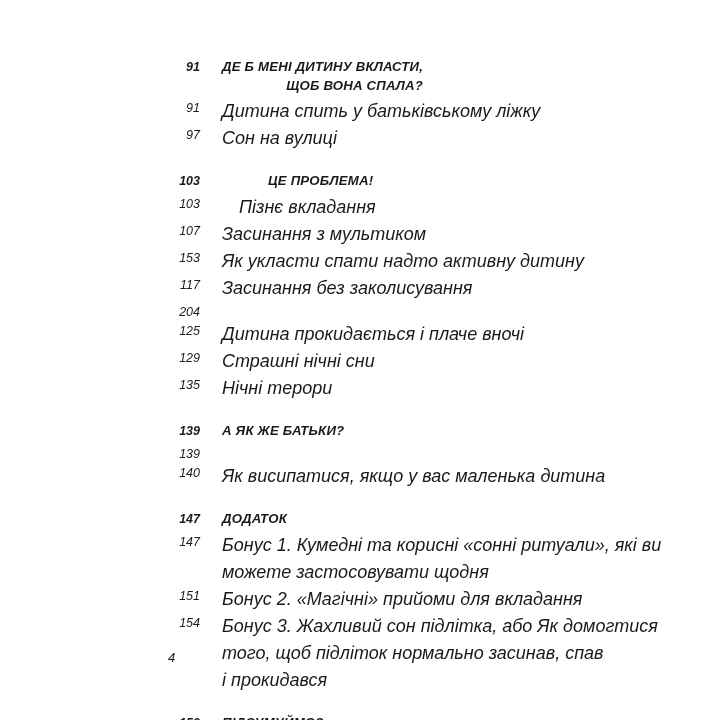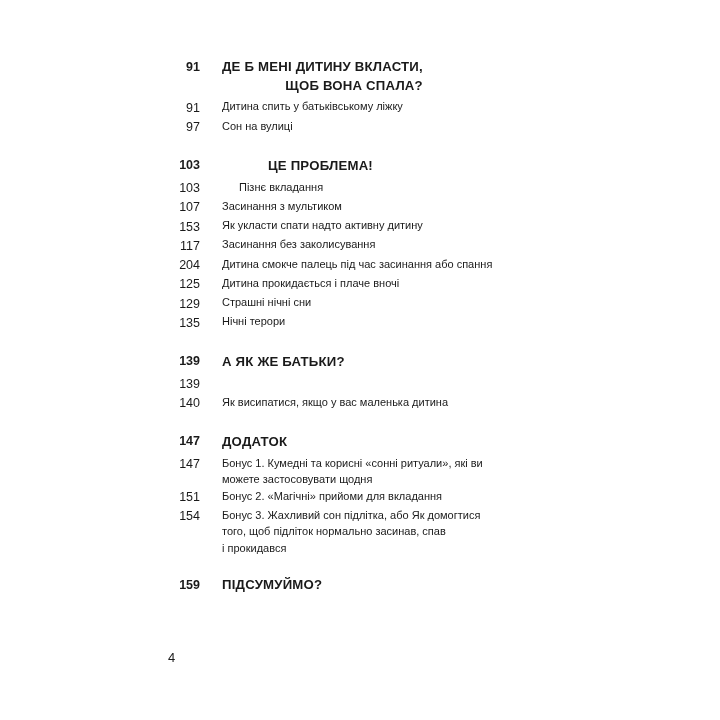--- a/index.html
+++ b/index.html
@@ -21,6 +21,7 @@
     top: 0;
     width: 596px;
     height: 720px;
+    font-style: italic;
   }
   .toc {
     position: absolute;

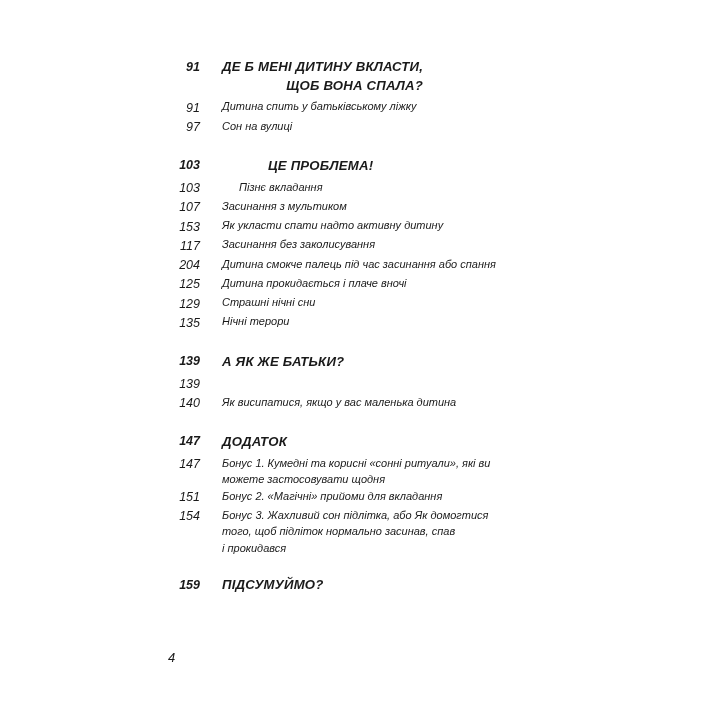--- a/index.html
+++ b/index.html
@@ -47,7 +47,7 @@
   }
   .entry {
     padding-left: 22px;
-    font-size: 11px;
+    font-size: 18px;
     color: #1a1a1a;
   }
   .row.head .page-num {

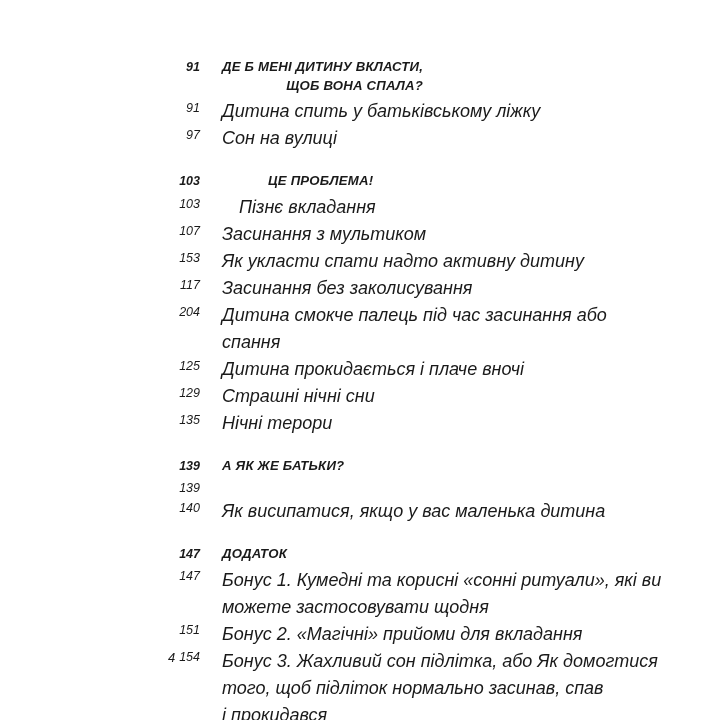--- a/index.html
+++ b/index.html
@@ -126,7 +126,6 @@
         </div>
         <div class="row multi">
           <div class="page-num">204</div>
-          <div class="entry" style="white-space: pre-line;">Дитина смокче палець під час засинання або спання</div>
         </div>
         <div class="row multi">
           <div class="page-num">125</div>

